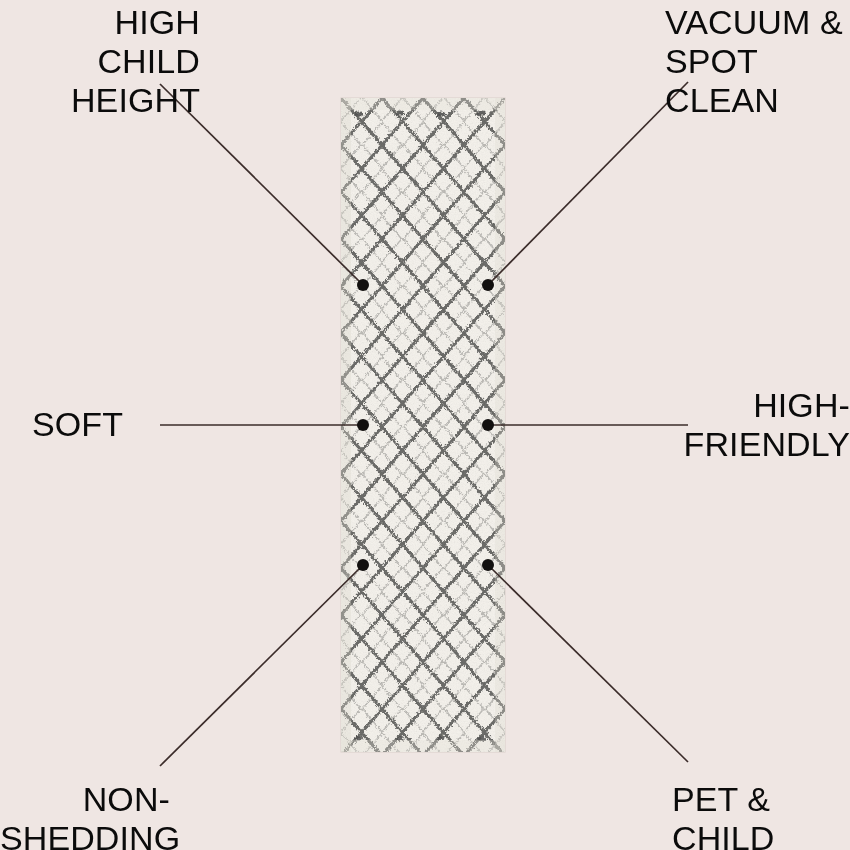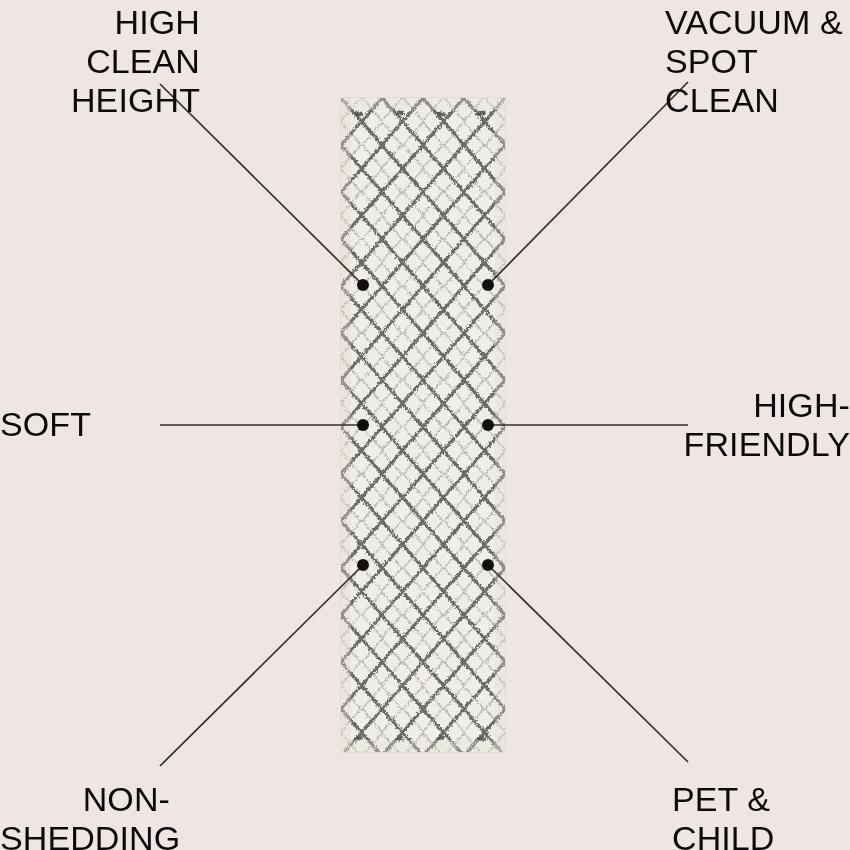--- a/index.html
+++ b/index.html
@@ -151,7 +151,7 @@
   </svg>
 
   <div class="label lbl-tl">HIGH
-CLEAN HEIGHT</div>
+CHILD HEIGHT</div>
 
   <div class="label lbl-tr">VACUUM &amp;
 SPOT CLEAN</div>

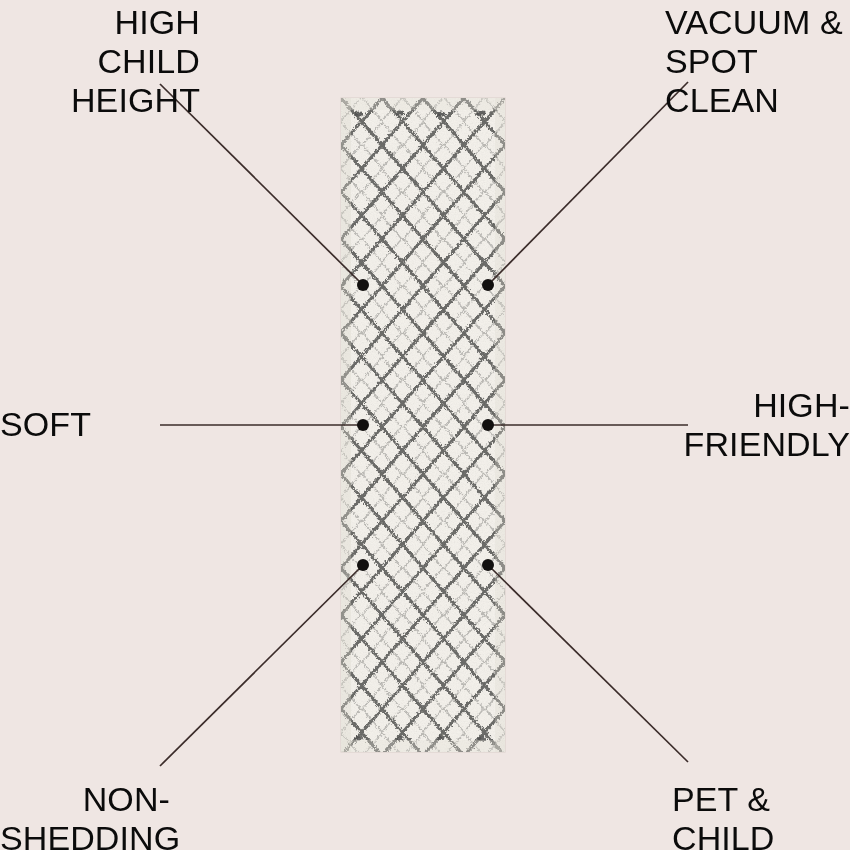--- a/index.html
+++ b/index.html
@@ -32,7 +32,7 @@
   }
   .lbl-tl { left: 0;   top: 3px;   width: 200px; text-align: right; }
   .lbl-tr { left: 665px; top: 3px; width: 200px; text-align: left; }
-  .lbl-ml { left: 0;   top: 405px; width: 150px; text-align: left; }
+  .lbl-ml { left: 0;   top: 405px; width: 150px; text-align: left; padding-left: 32px; }
   .lbl-mr { left: 660px; top: 386px; width: 190px; text-align: right; }
   .lbl-bl { left: 0;   top: 780px; width: 170px; text-align: right; }
   .lbl-br { left: 672px; top: 780px; width: 200px; text-align: left; }

